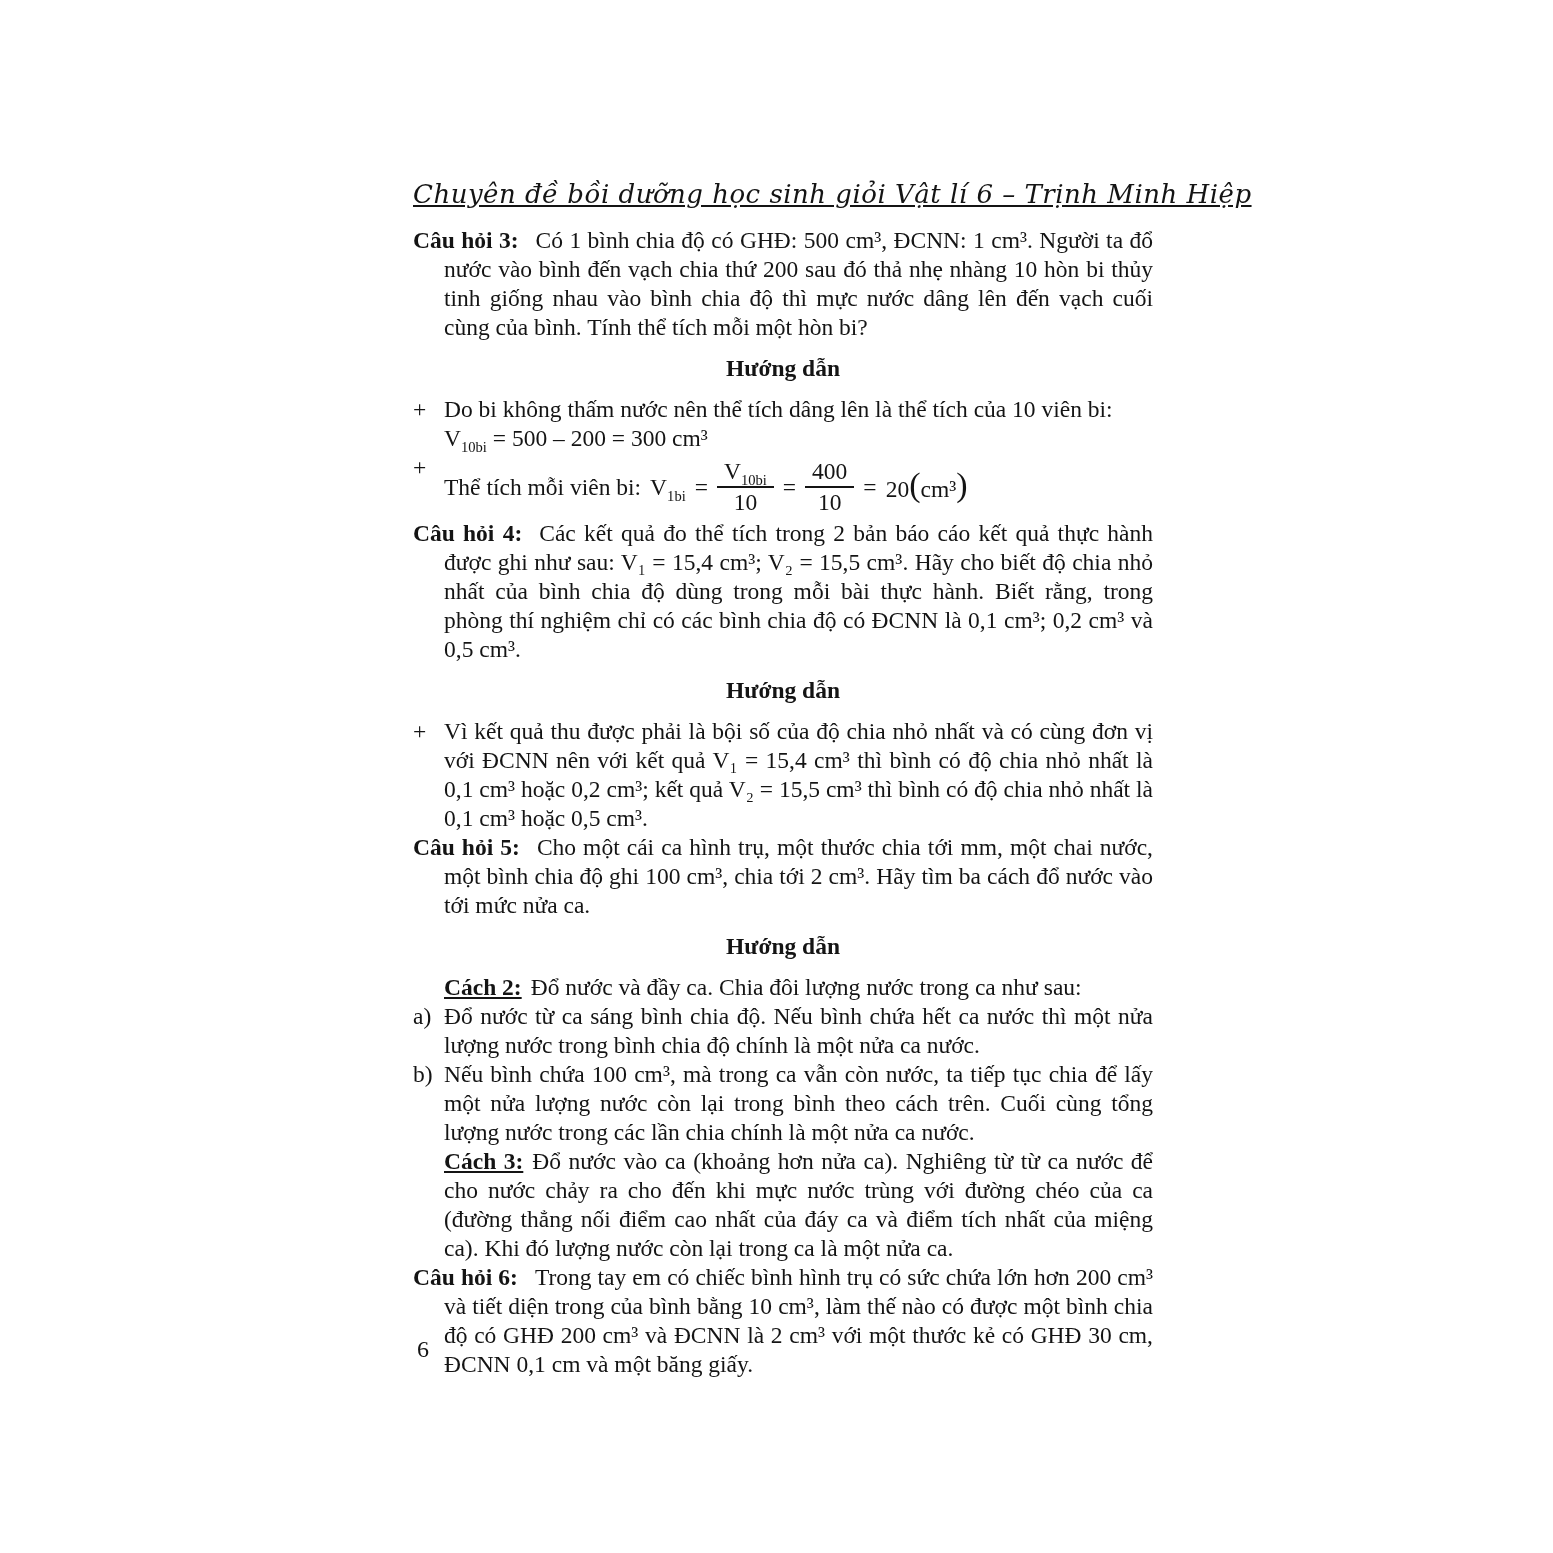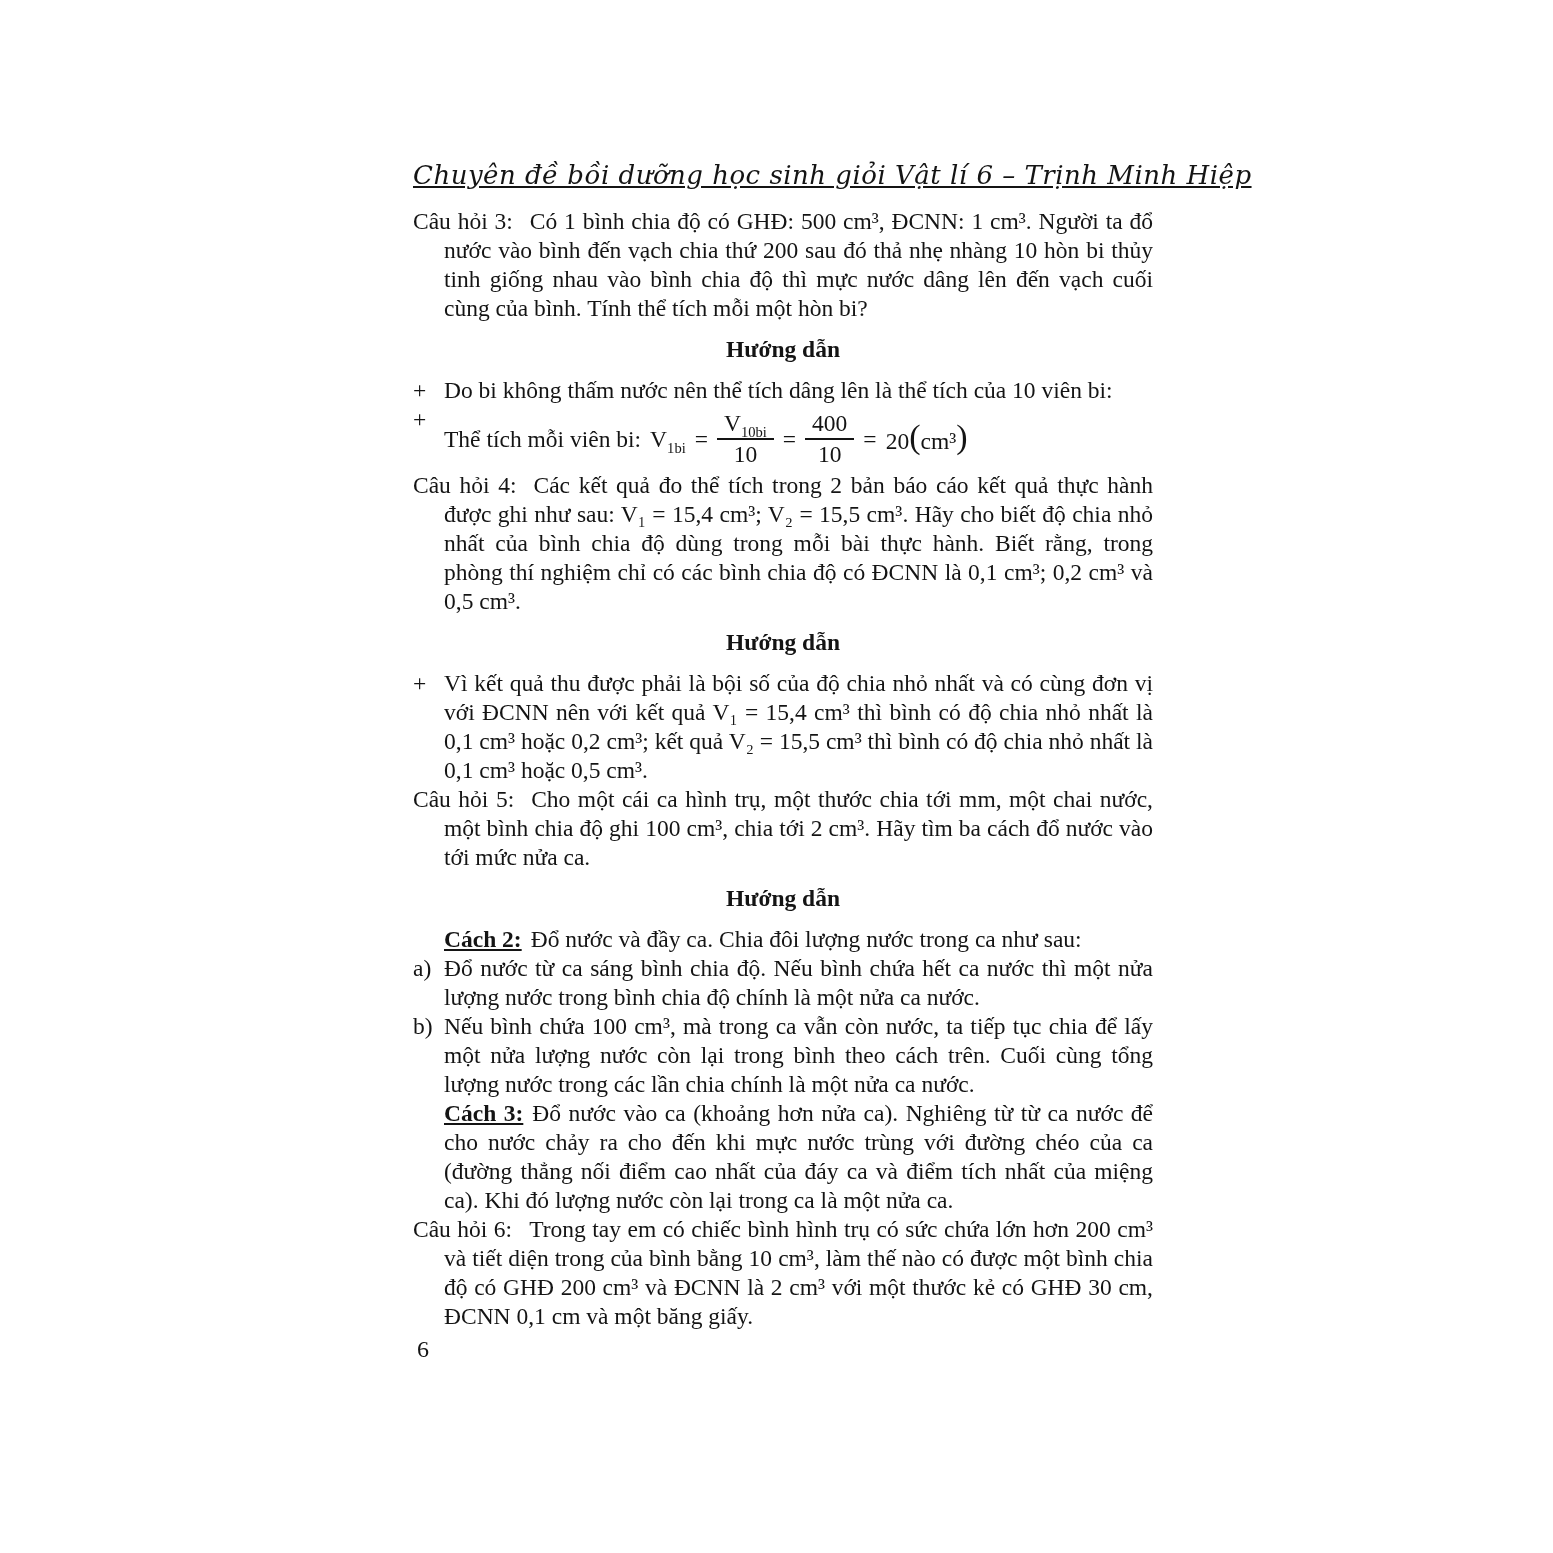--- a/index.html
+++ b/index.html
@@ -18,7 +18,7 @@
   }
   .content {
     position: absolute;
-    left: 413px; top: 161px;
+    left: 413px; top: 180px;
     width: 740px;
     font-size: 23.5px;
     line-height: 29px;

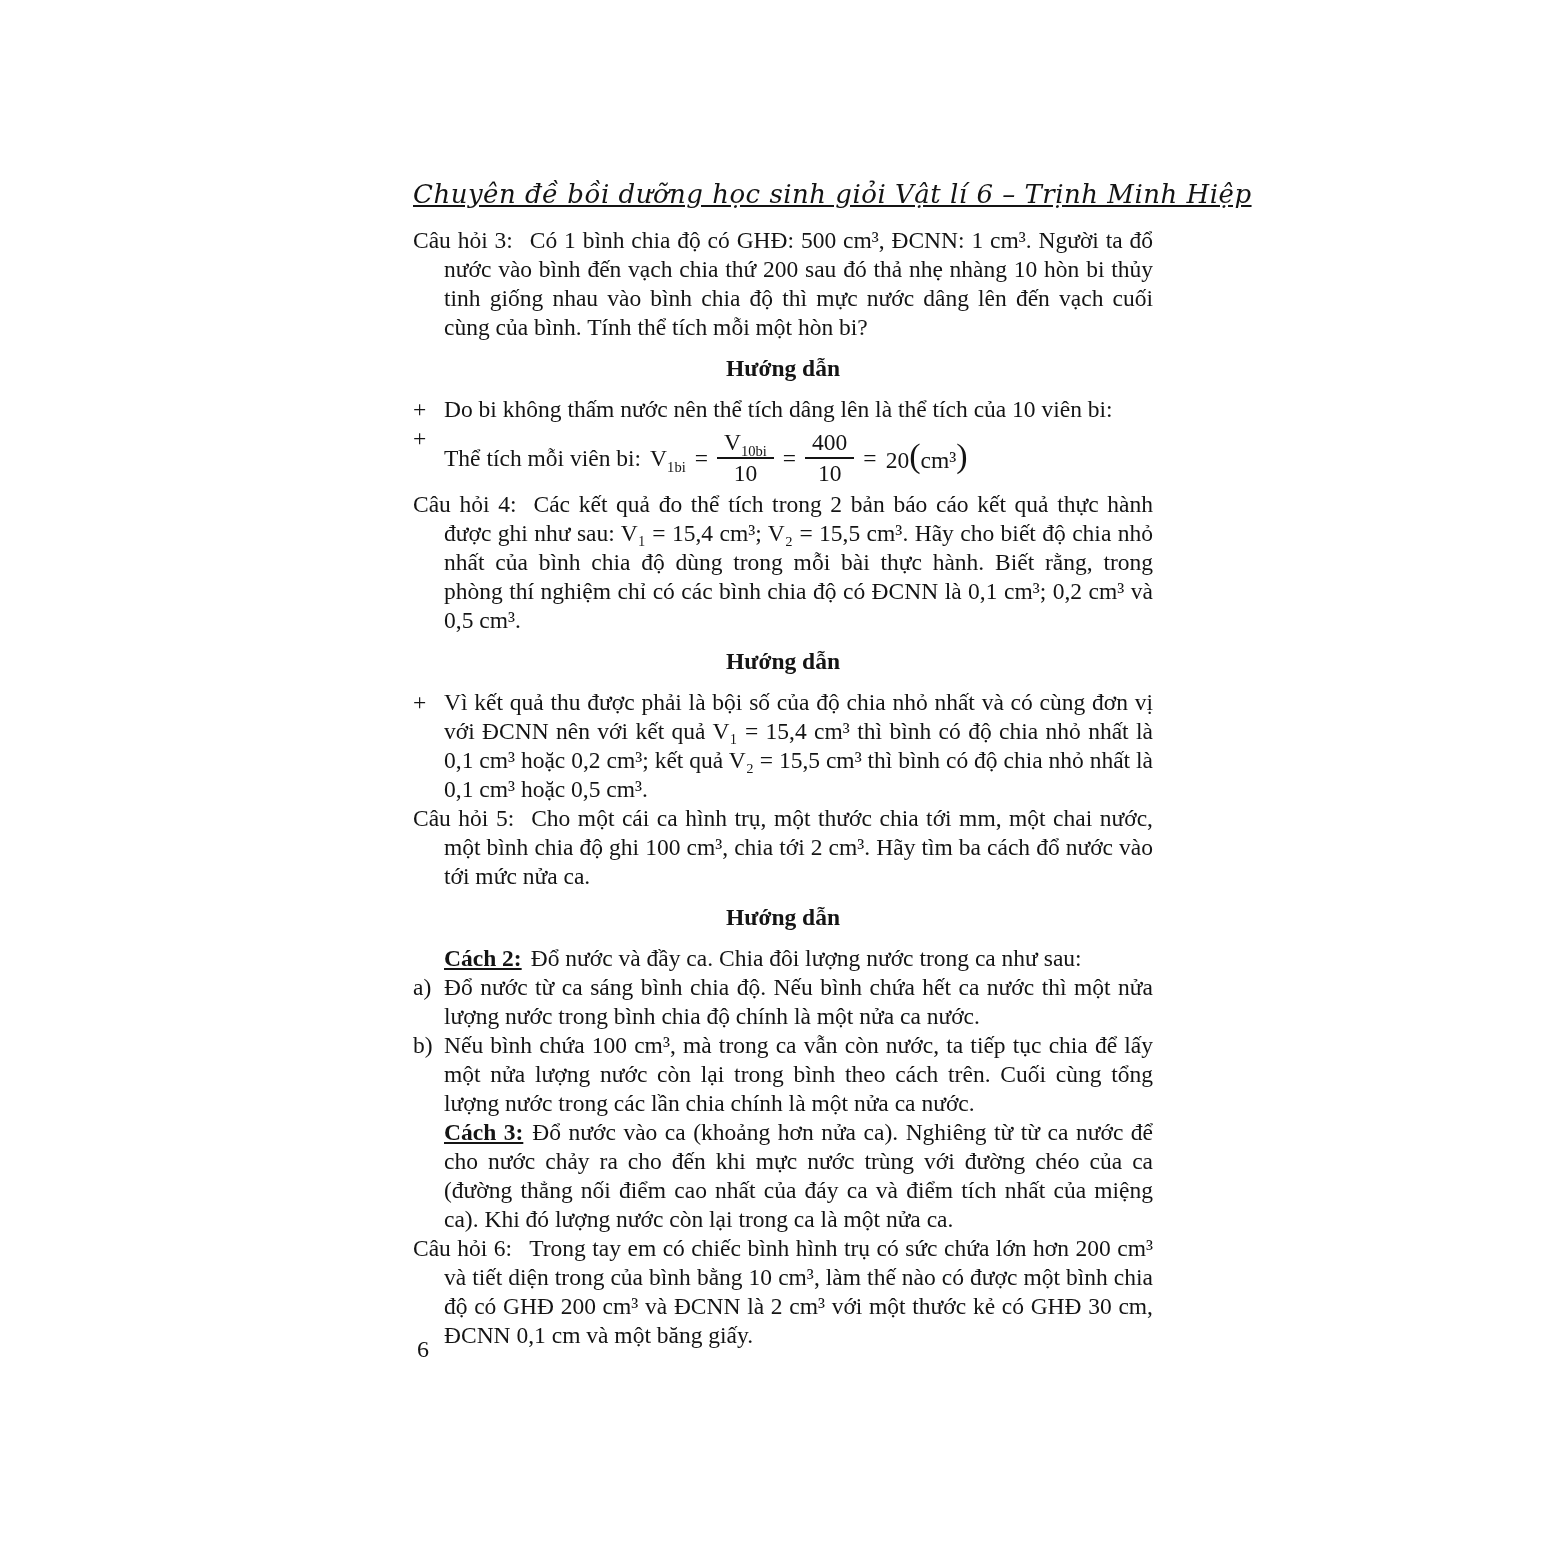--- a/index.html
+++ b/index.html
@@ -34,7 +34,7 @@
   }
   .para { margin: 0; text-align: justify; }
   .hang { padding-left: 31px; text-indent: -31px; }
-  .qlabel { font-weight: normal; margin-right: 17px; }
+  .qlabel { font-weight: bold; margin-right: 17px; }
   .guide-head {
     margin: 12px; text-align: center; font-weight: bold;
   }

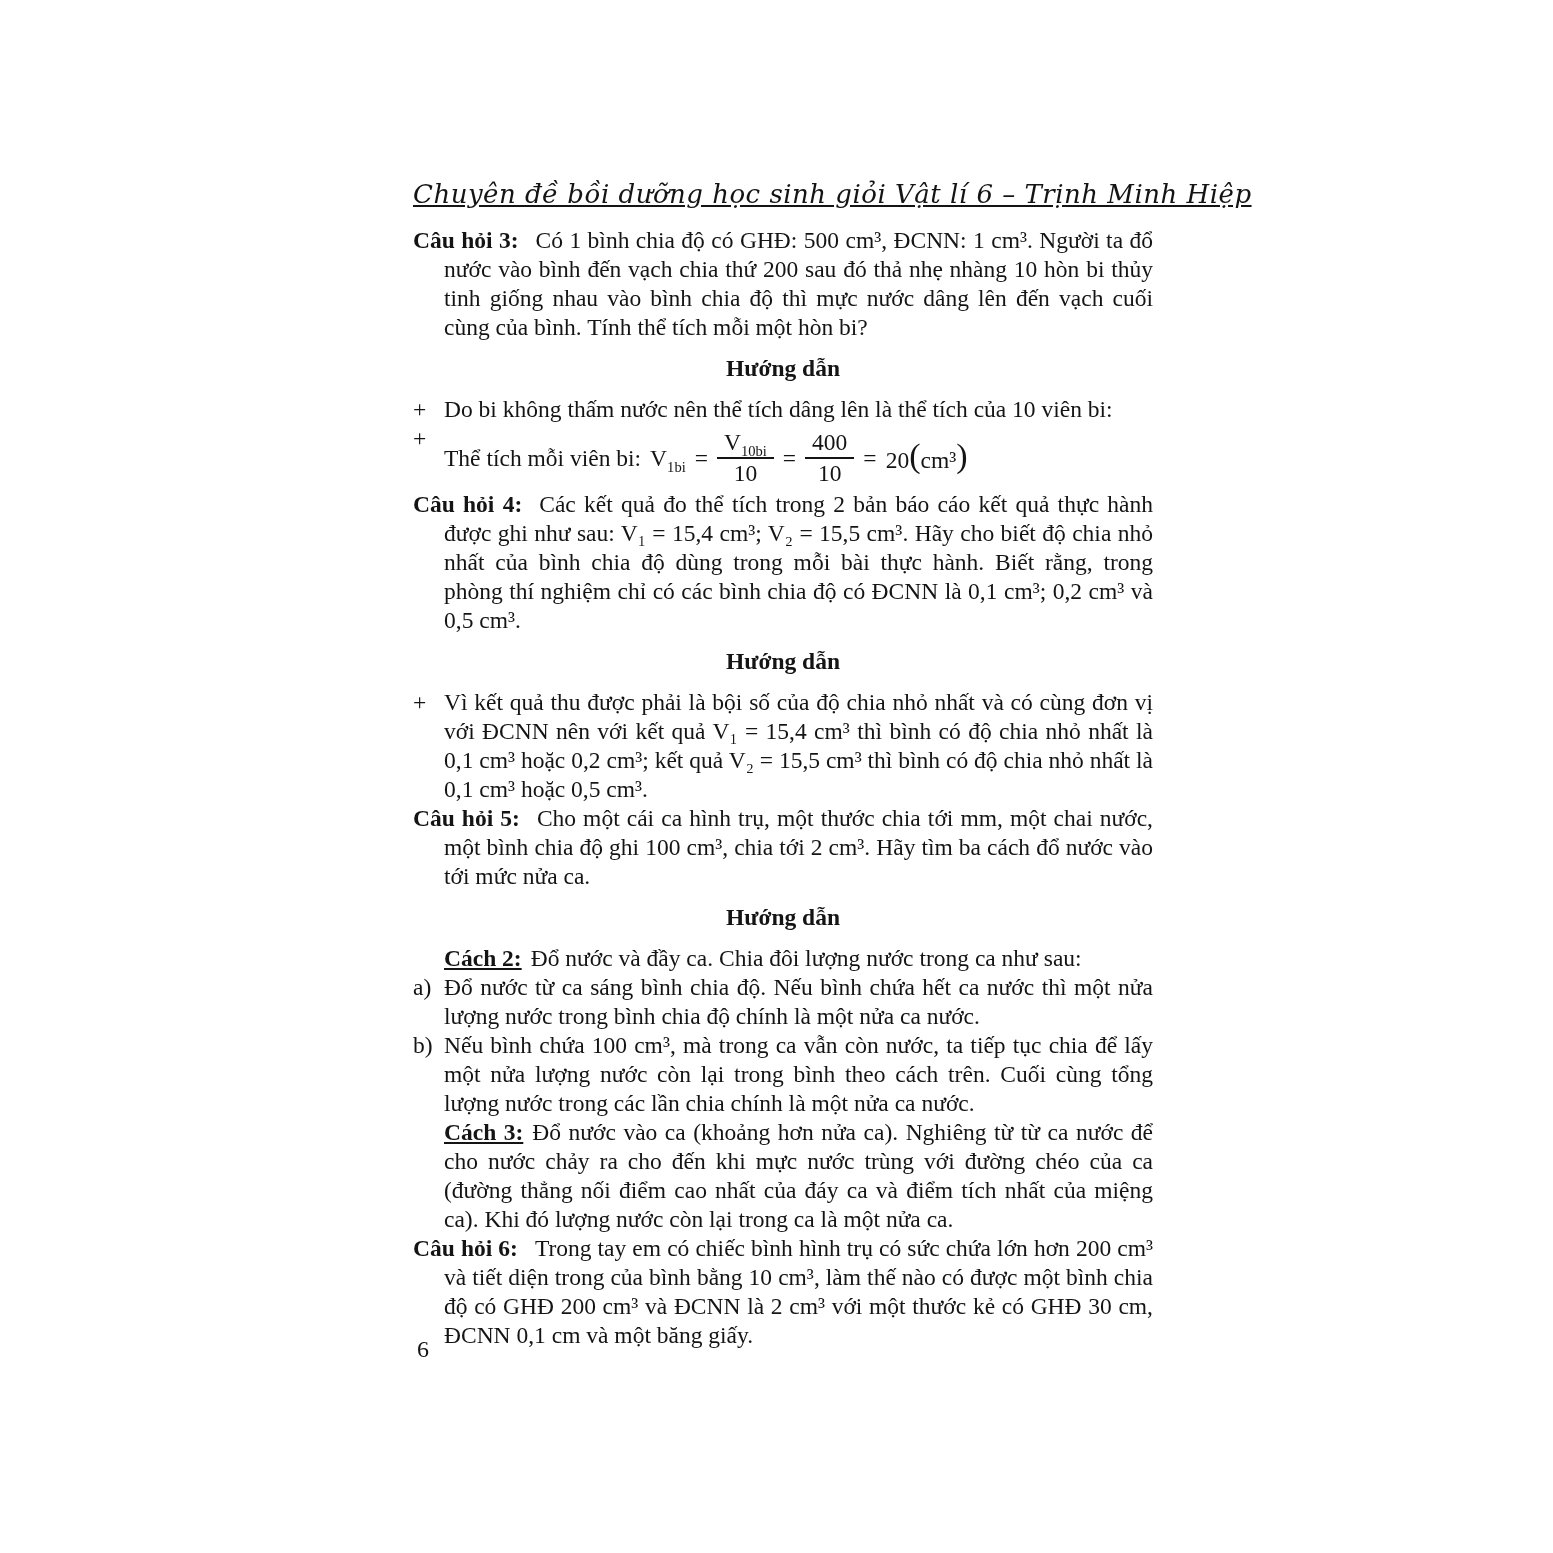--- a/index.html
+++ b/index.html
@@ -81,6 +81,7 @@
       <span class="marker">+</span>
       <div class="body">
         <span>Do bi không thấm nước nên thể tích dâng lên là thể tích của 10 viên bi:</span>
+        <div class="formula"><span>V</span><sub>10bi</sub> <span>= 500 – 200 = 300 cm³</span></div>
       </div>
     </div>
 

